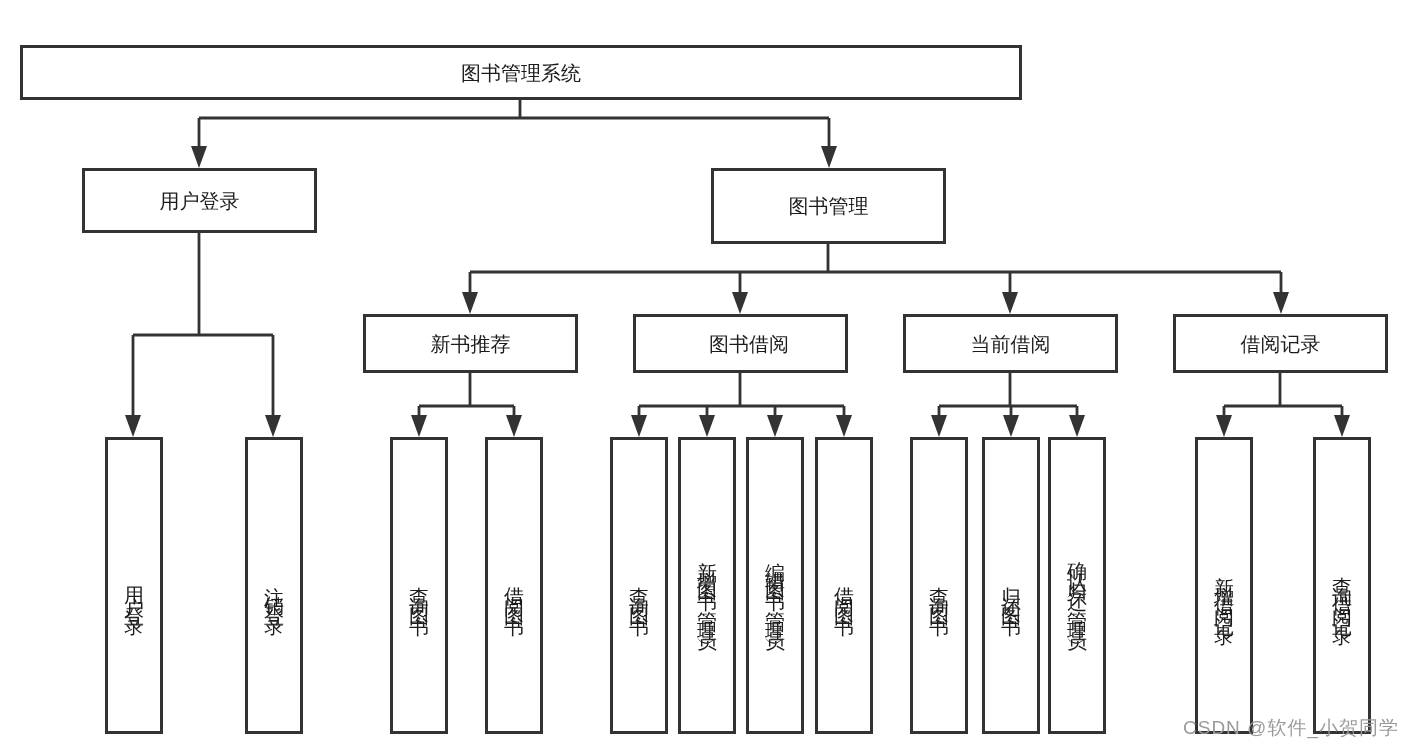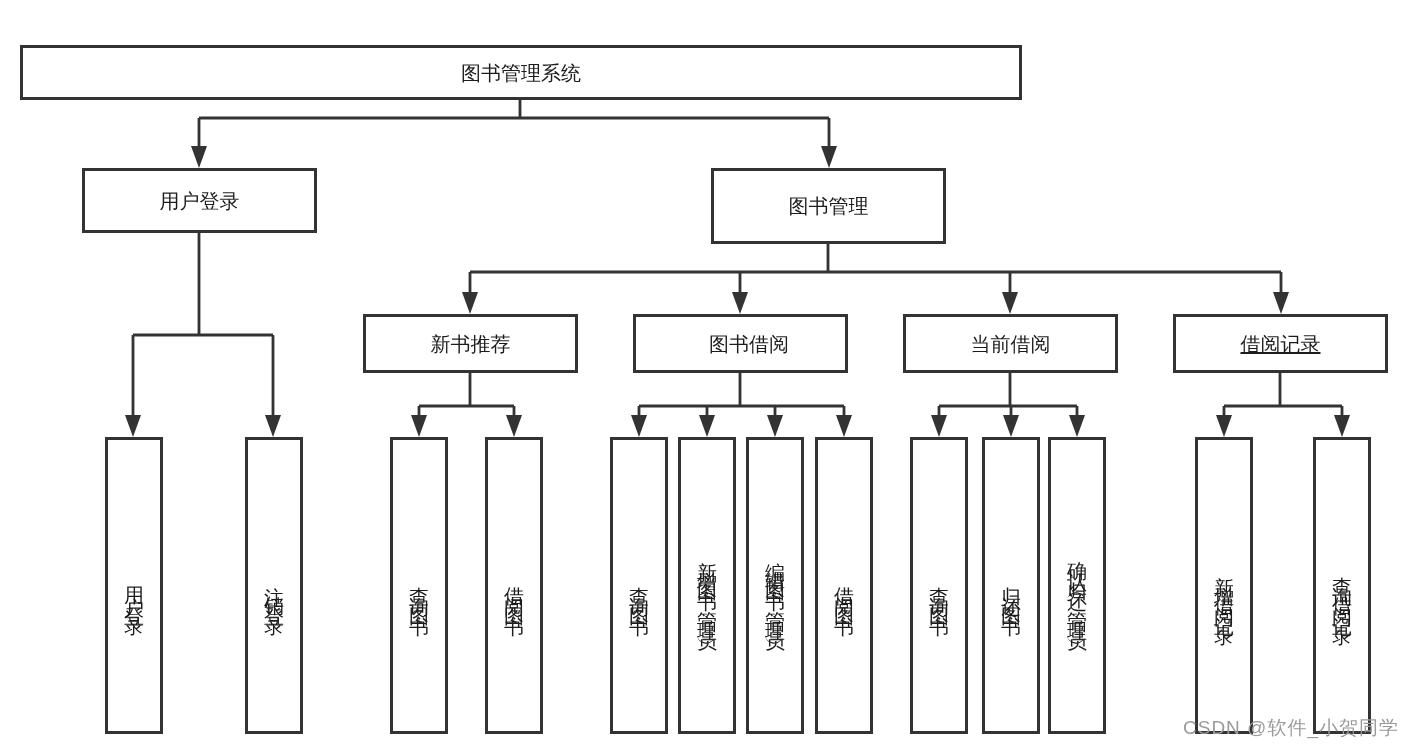--- a/index.html
+++ b/index.html
@@ -105,7 +105,7 @@
   <div class="box" style="left:903px; top:314px; width:215px; height:59px;">
     <span>当前借阅</span>
   </div>
-  <div class="box" style="left:1173px; top:314px; width:215px; height:59px;text-decoration:underline;">
+  <div class="box" style="left:1173px; top:314px; width:215px; height:59px;">
     <span>借阅记录</span>
   </div>
 

